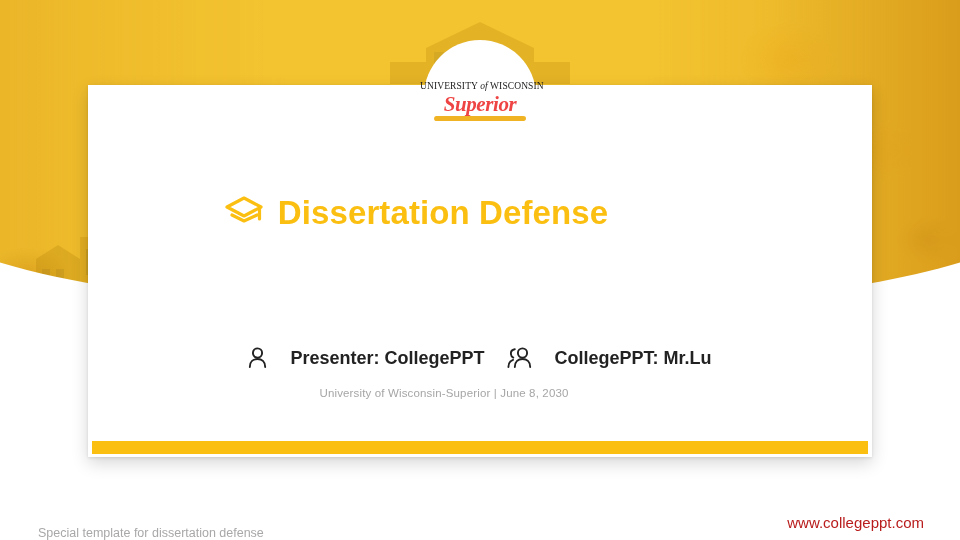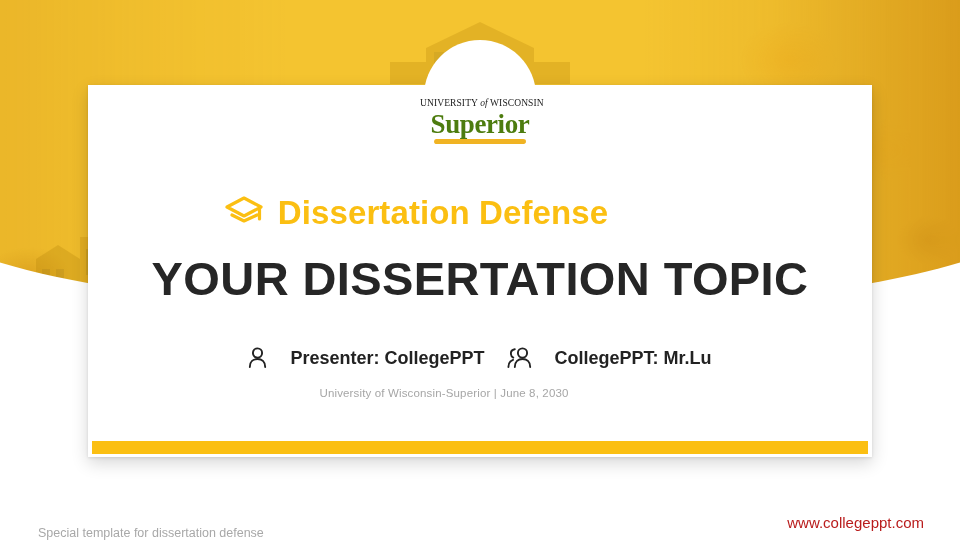--- a/index.html
+++ b/index.html
@@ -106,7 +106,6 @@
     left:420px; top:82px;
     width:120px; height:48px;
     text-align:center;
-    margin-top:17px;
   }
   .logo-top {
     font-family:"Liberation Serif", serif;

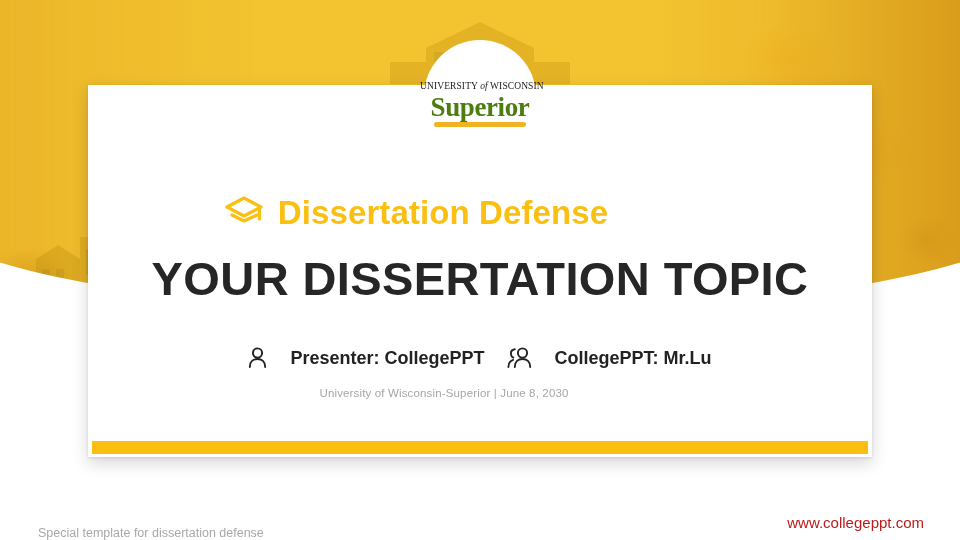--- a/index.html
+++ b/index.html
@@ -118,9 +118,10 @@
   .logo-top i { font-style:italic; }
   .logo-script {
     font-family:"Liberation Serif", serif;
+    font-style:italic;
     font-weight:bold;
-    font-size:27px;
-    color:#4d7c0f;
+    font-size:21px;
+    color:#ef4444;
     line-height:1.05;
     letter-spacing:-.4px;
     margin-top:1px;

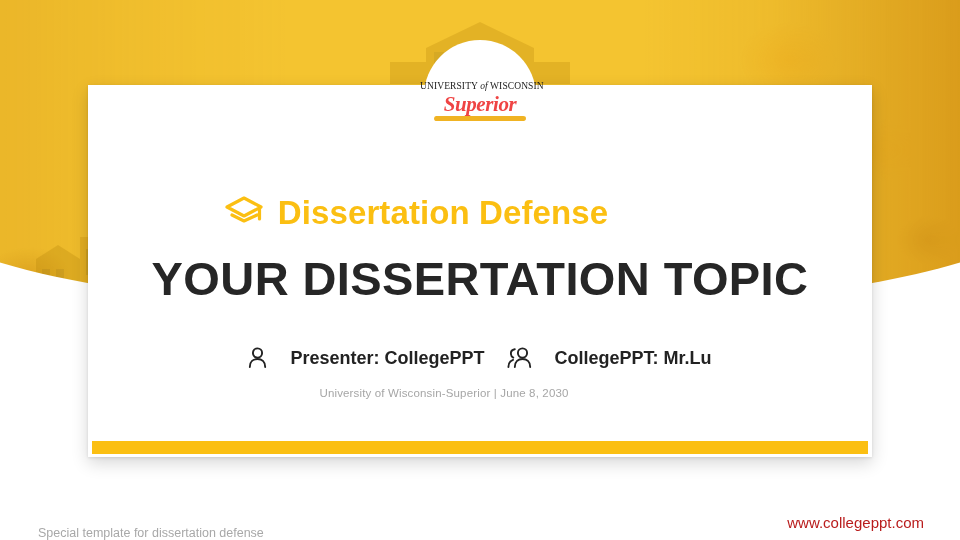--- a/index.html
+++ b/index.html
@@ -278,7 +278,6 @@
     <span class="eyebrow-text">Dissertation Defense</span>
   </div>
 
-  <div class="main-title">YOUR DISSERTATION TOPIC</div>
 
   <div class="people">
     <div class="person">

